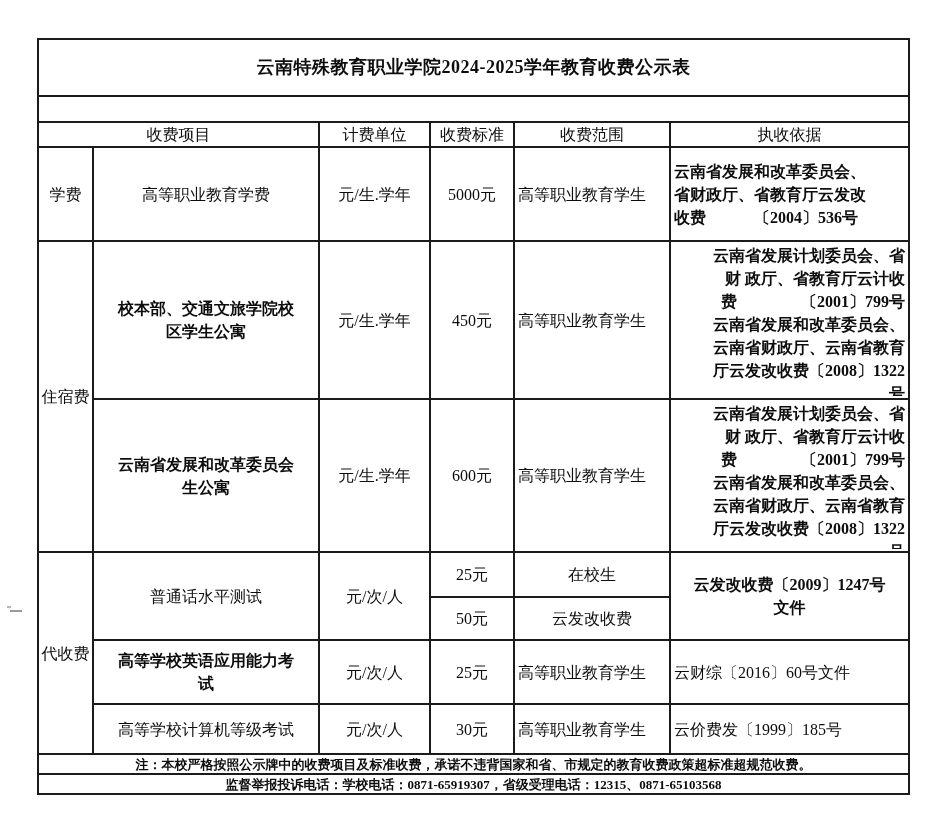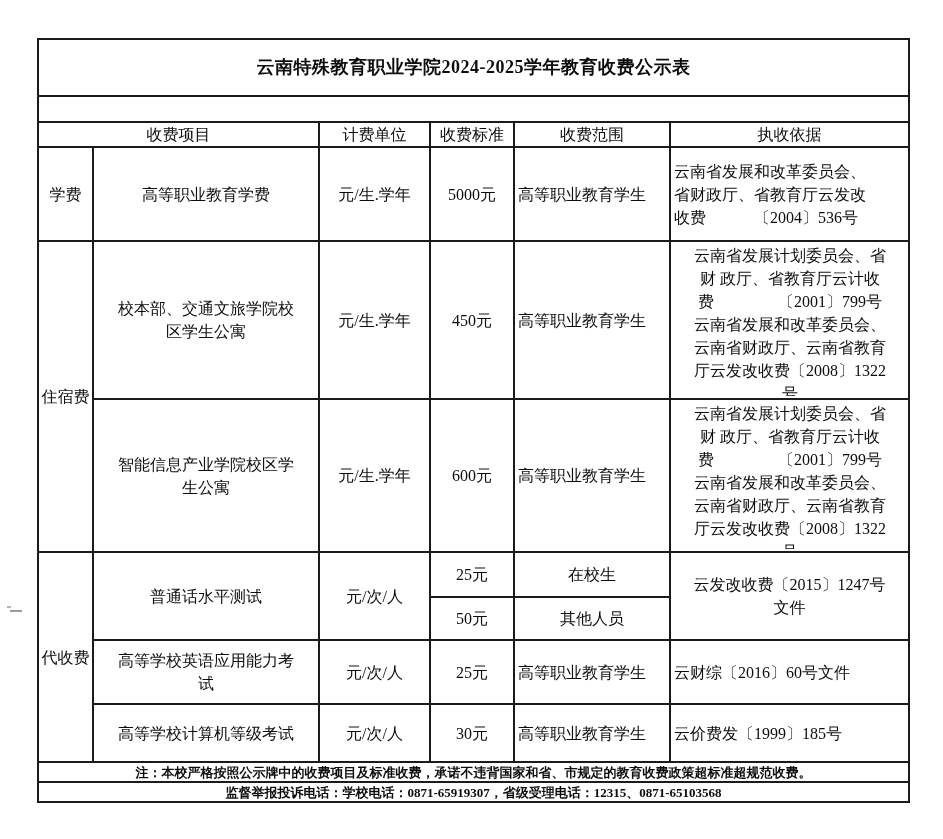--- a/index.html
+++ b/index.html
@@ -26,7 +26,7 @@
     text-align: center;
     overflow: hidden;
   }
-  .pre { white-space: pre-line; }
+  .pre { white-space: pre-line; font-weight: bold; }
   td.title-cell {
     height: 55px;
     font-size: 18px;

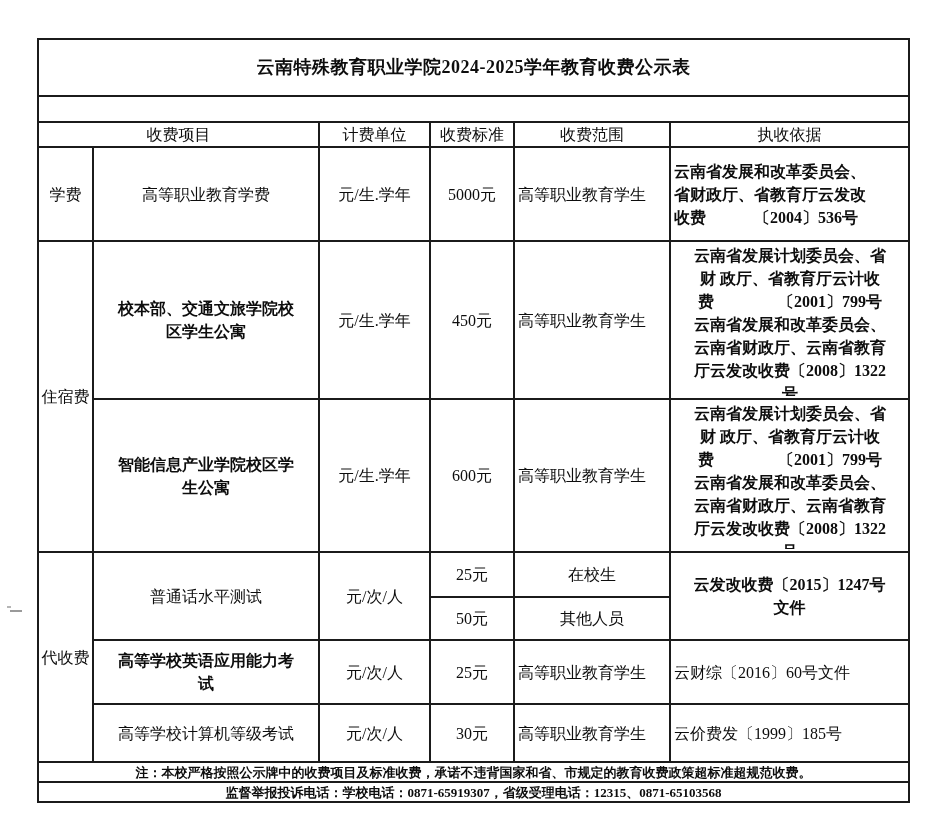--- a/index.html
+++ b/index.html
@@ -47,7 +47,7 @@
   tr.r6 { height: 64px; }
   tr.r7 { height: 58px; }
   td.left { text-align: left; padding-left: 3px; }
-  td.basis-tall { vertical-align: top; text-align: center; }
+  td.basis-tall { vertical-align: top; text-align: right; }
   .clip { overflow: hidden; padding: 2px 3px 0 4px; }
   .clip-r2 { max-height: 152px; }
   .clip-r3 { max-height: 147px; }

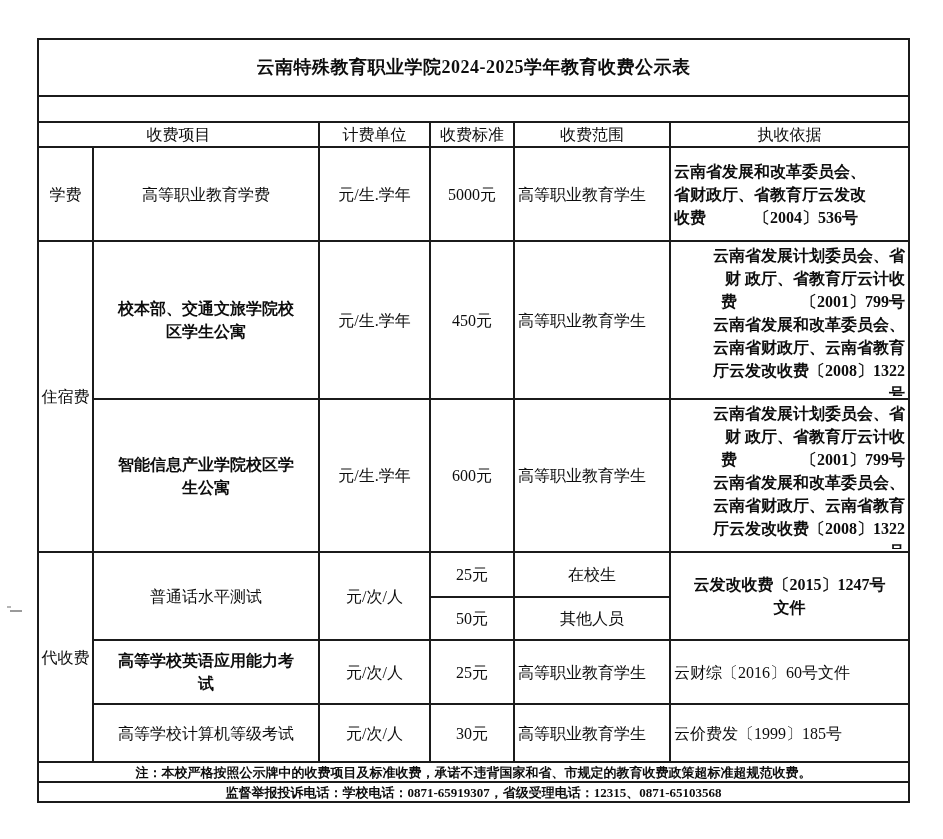--- a/index.html
+++ b/index.html
@@ -126,7 +126,7 @@
   </tr>
 
   <tr class="r3">
-    <td class="pre">智能信息产业学院校区学
+    <td class="pre">云南省发展和改革委员会
 生公寓</td>
     <td>元/生.学年</td>
     <td>600元</td>

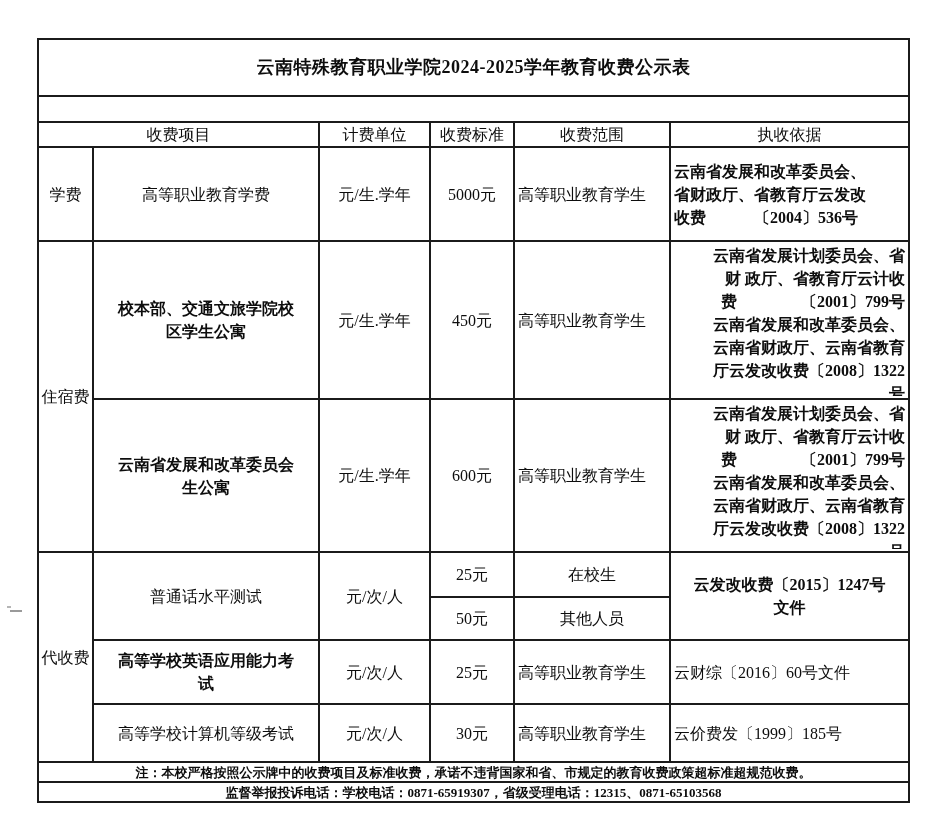--- a/index.html
+++ b/index.html
@@ -148,7 +148,7 @@
     <td rowspan="2">元/次/人</td>
     <td>25元</td>
     <td>在校生</td>
-    <td rowspan="2" class="pre">云发改收费〔2015〕1247号
+    <td rowspan="2" class="pre">云发改收费〔2009〕1247号
 文件</td>
   </tr>
 

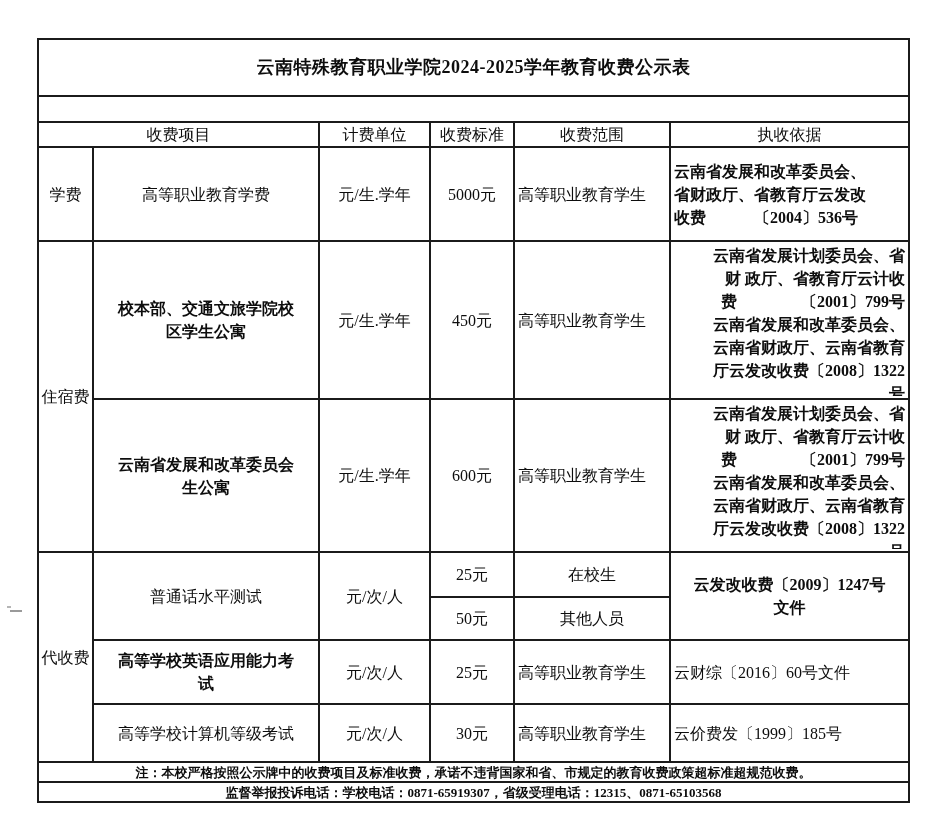--- a/index.html
+++ b/index.html
@@ -154,7 +154,7 @@
 
   <tr class="r5">
     <td>50元</td>
-    <td>其他人员</td>
+    <td>云发改收费</td>
   </tr>
 
   <tr class="r6">

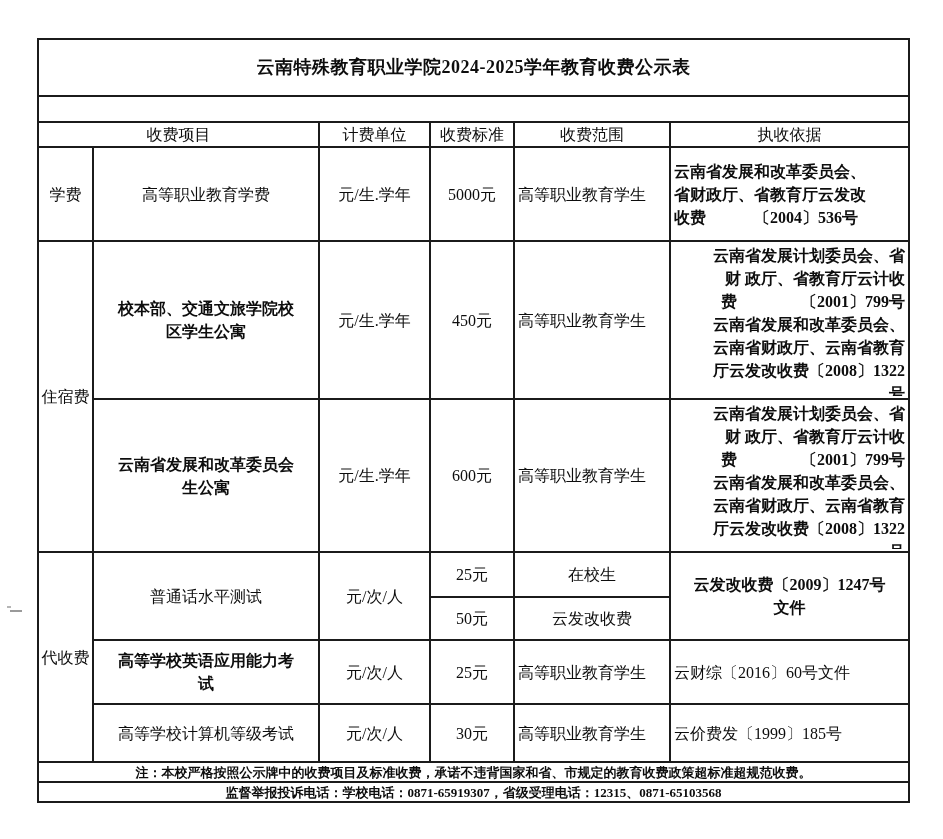--- a/index.html
+++ b/index.html
@@ -45,7 +45,7 @@
   tr.r4 { height: 45px; }
   tr.r5 { height: 43px; }
   tr.r6 { height: 64px; }
-  tr.r7 { height: 58px; }
+  tr.r7 { height: 50px; }
   td.left { text-align: left; padding-left: 3px; }
   td.basis-tall { vertical-align: top; text-align: right; }
   .clip { overflow: hidden; padding: 2px 3px 0 4px; }

